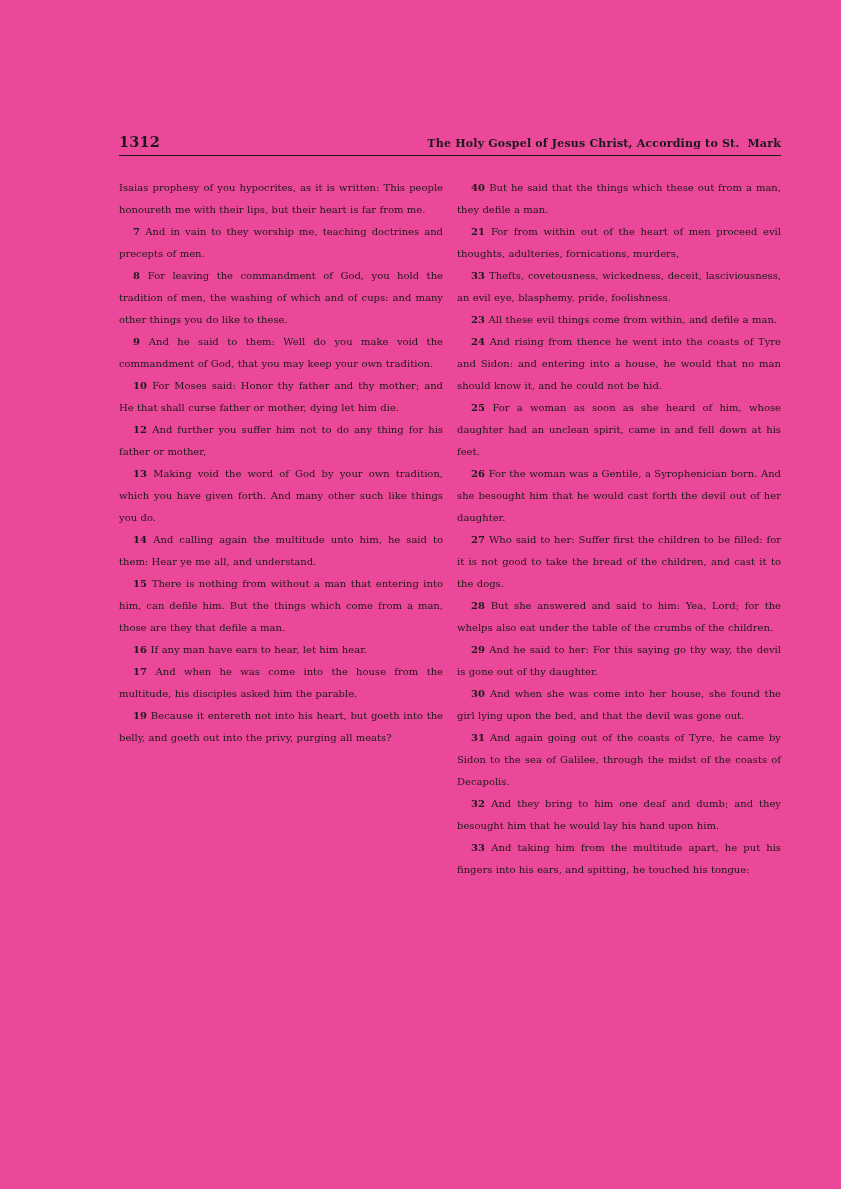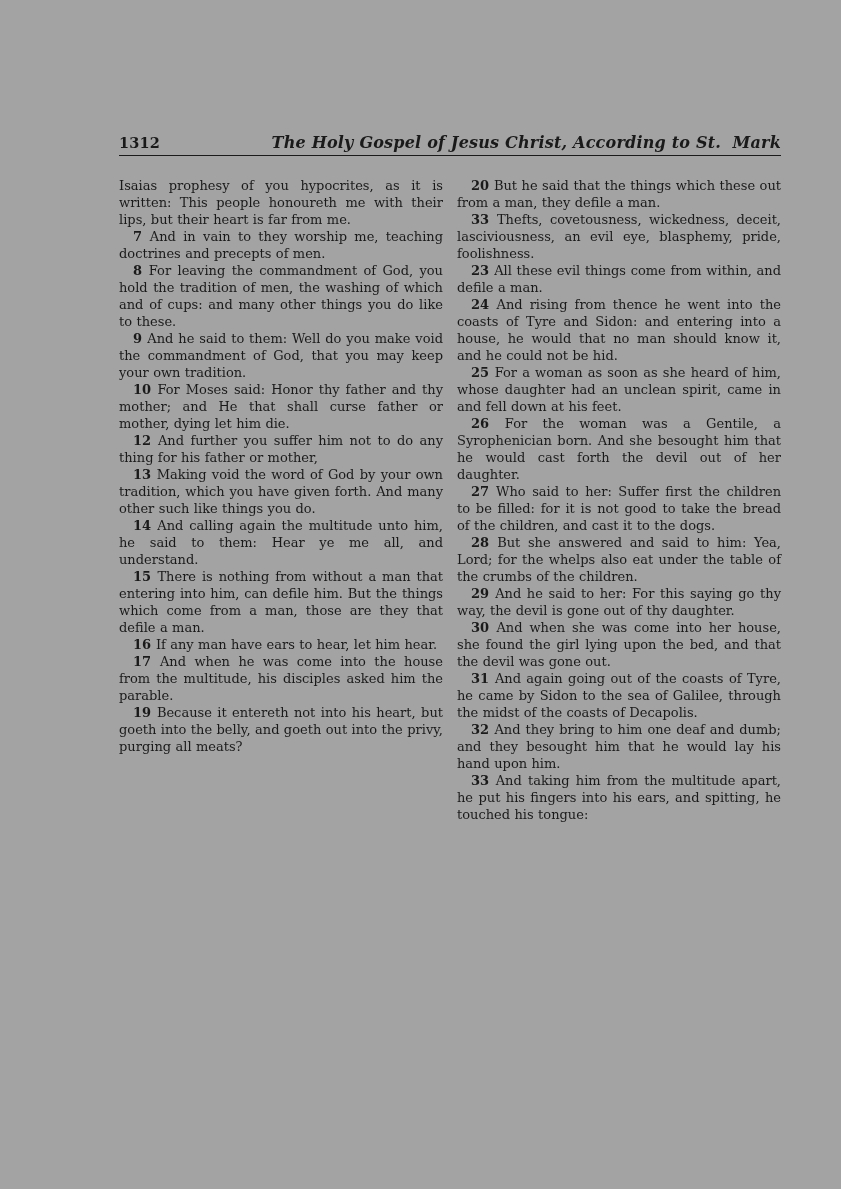--- a/index.html
+++ b/index.html
@@ -13,7 +13,7 @@
     width: 841px;
     height: 1189px;
     margin: 0 auto;
-    background: #a3a3a3;
+    background: #ec4899;
     color: #1a1a1a;
     font-family: "DejaVu Serif", "Liberation Serif", serif;
     overflow: hidden;

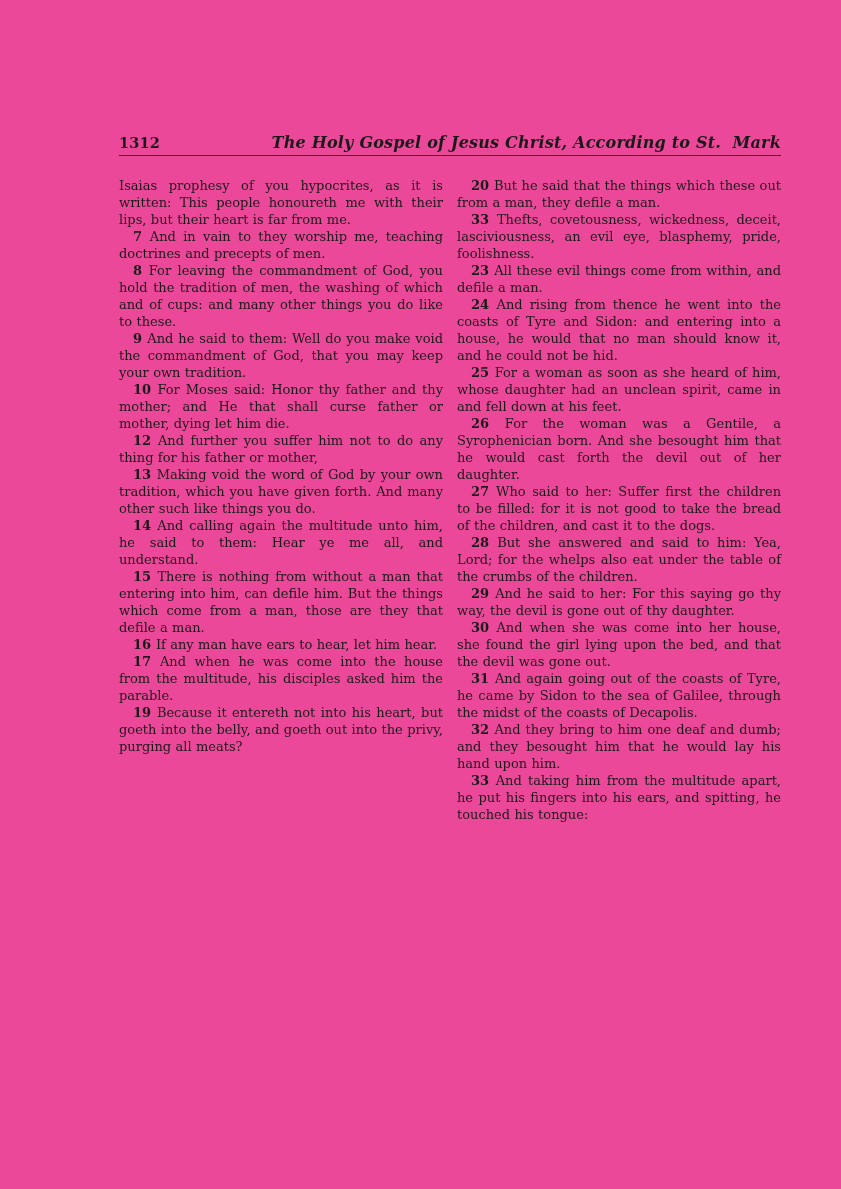--- a/index.html
+++ b/index.html
@@ -38,9 +38,8 @@
   }
   .head-title {
     font-weight: bold;
-    font-size: 16px;
+    font-size: 11px;
     white-space: pre;
-    font-style: italic;
   }
   .head-rule {
     position: absolute;

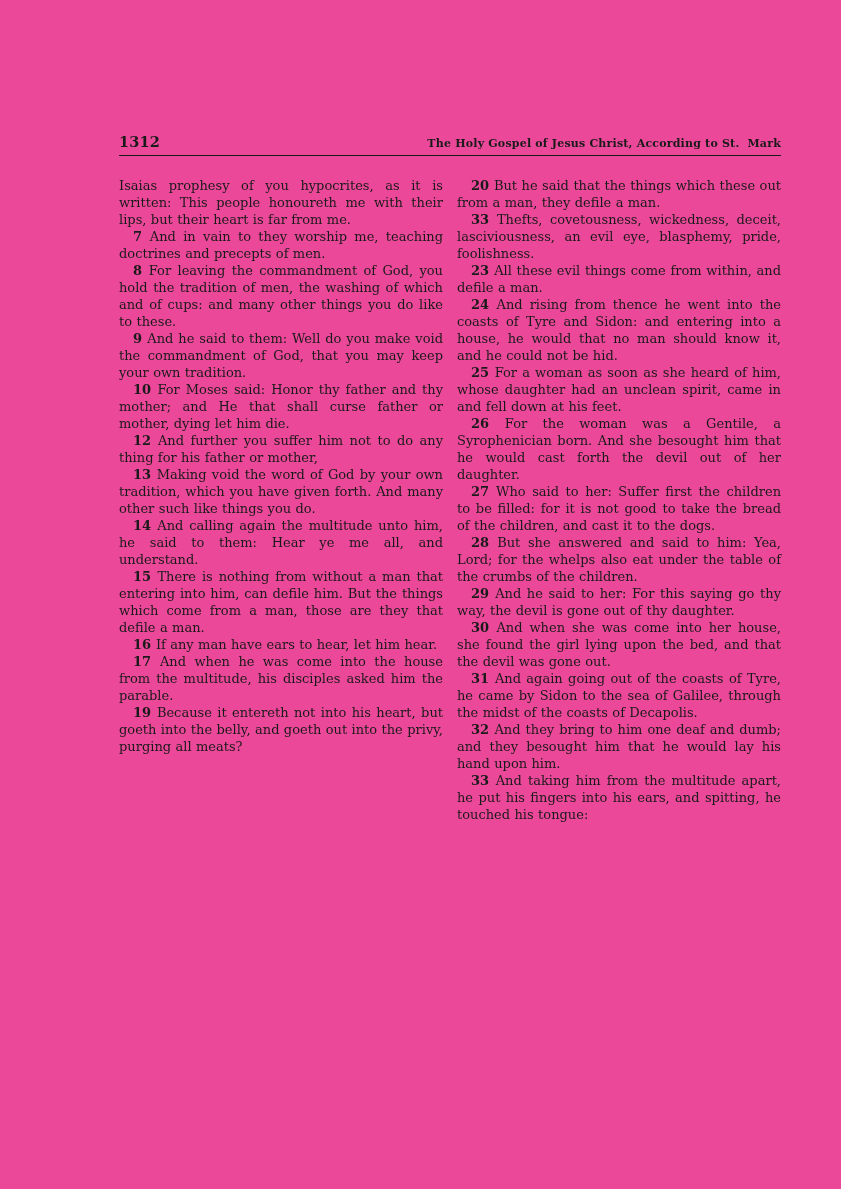--- a/index.html
+++ b/index.html
@@ -68,8 +68,8 @@
     margin: 0;
     text-indent: 14px;
     text-align: justify;
-    font-size: 13px;
-    line-height: 17px;
+    font-size: 10px;
+    line-height: 22px;
     hyphens: manual;
     -webkit-hyphens: manual;
     word-spacing: 0.02em;

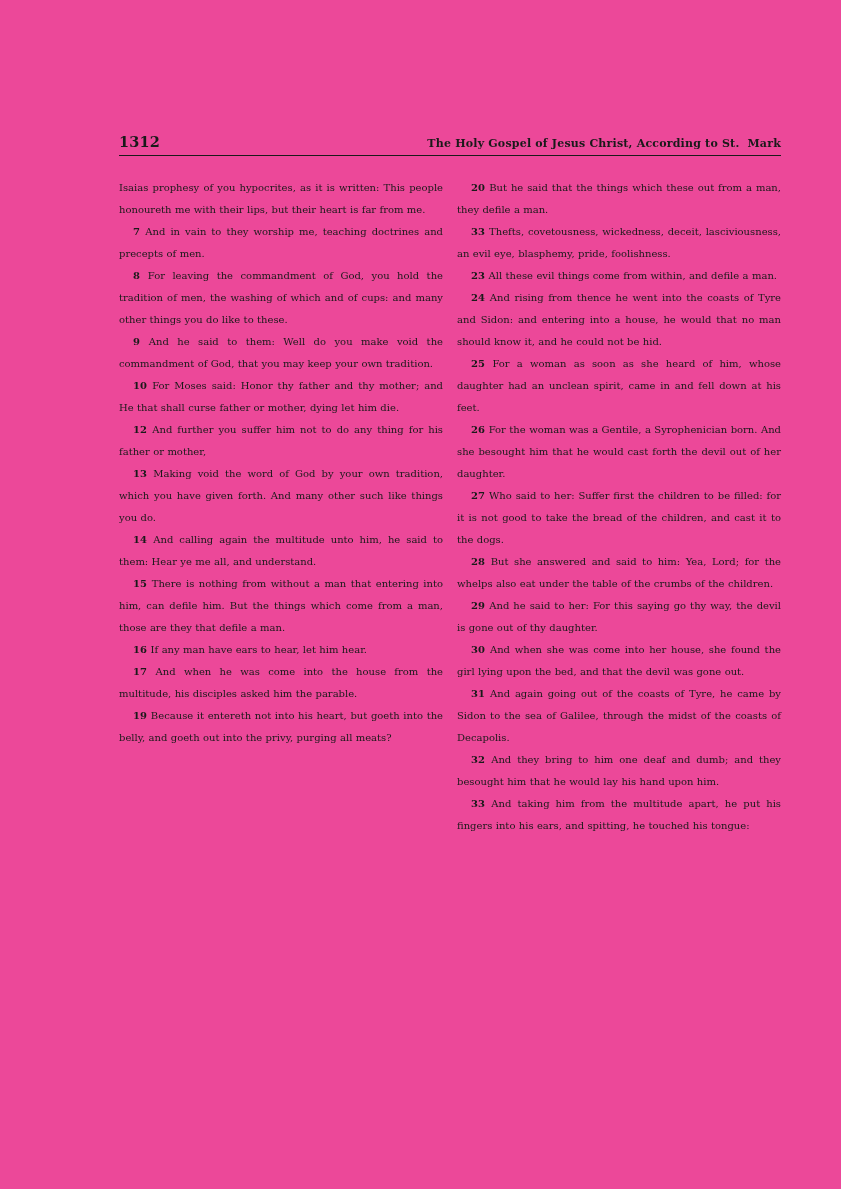--- a/index.html
+++ b/index.html
@@ -111,7 +111,7 @@
         <p class="verse"><span class="vnum">19</span><span>Because it entereth not into his heart, but goeth into the belly, and goeth out into the privy, purging all meats?</span></p>
       </div>
     <div class="col" id="col-right">
-        <p class="verse"><span class="vnum">20</span><span>But he said that the things which these out from a man, they defile a man.</span></p>
+        <p class="verse"><span class="vnum">40</span><span>But he said that the things which these out from a man, they defile a man.</span></p>
         <p class="verse"><span class="vnum">33</span><span>Thefts, covetousness, wickedness, deceit, lasciviousness, an evil eye, blasphemy, pride, foolishness.</span></p>
         <p class="verse"><span class="vnum">23</span><span>All these evil things come from within, and defile a man.</span></p>
         <p class="verse"><span class="vnum">24</span><span>And rising from thence he went into the coasts of Tyre and Sidon:  and entering into a house, he would that no man should know it, and he could not be hid.</span></p>

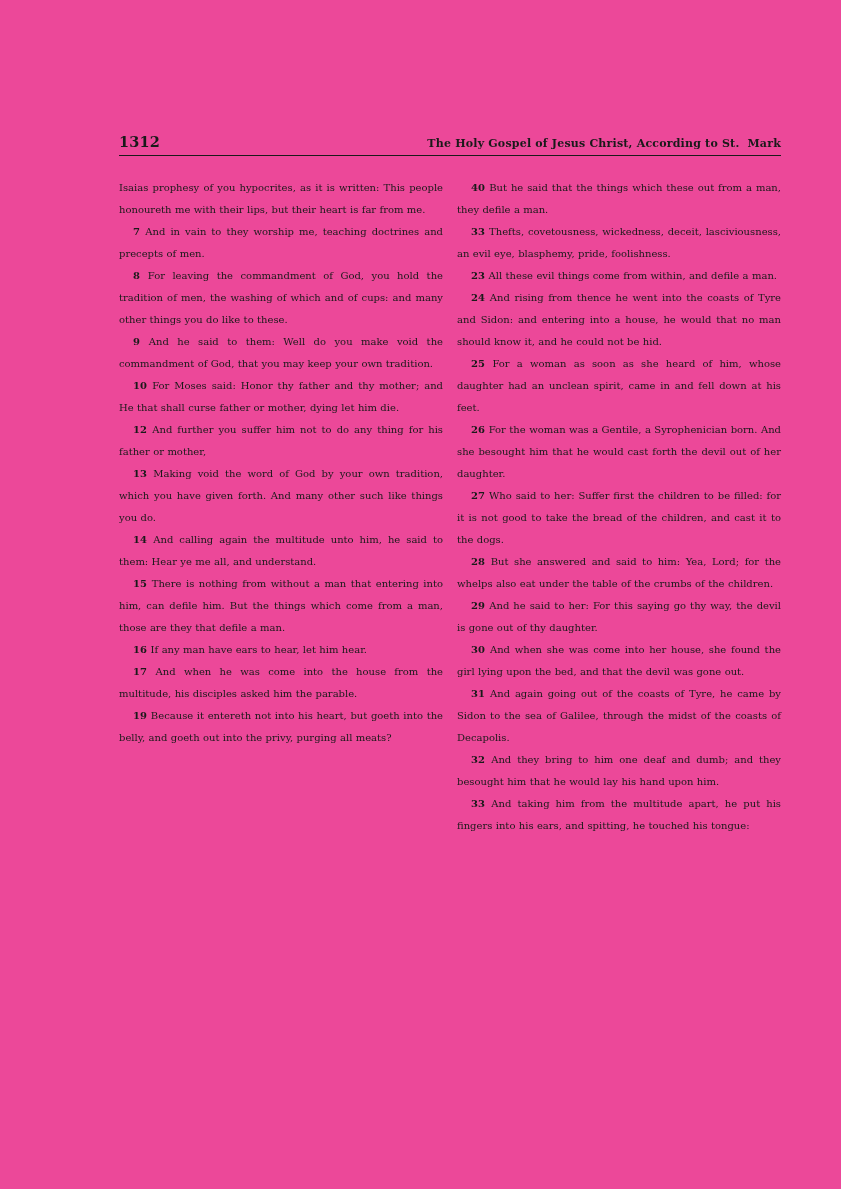--- a/index.html
+++ b/index.html
@@ -112,6 +112,7 @@
       </div>
     <div class="col" id="col-right">
         <p class="verse"><span class="vnum">40</span><span>But he said that the things which these out from a man, they defile a man.</span></p>
+        <p class="verse"><span class="vnum">21</span><span>For from within out of the heart of men proceed evil thoughts, adulteries, fornications, murders,</span></p>
         <p class="verse"><span class="vnum">33</span><span>Thefts, covetousness, wickedness, deceit, lasciviousness, an evil eye, blasphemy, pride, foolishness.</span></p>
         <p class="verse"><span class="vnum">23</span><span>All these evil things come from within, and defile a man.</span></p>
         <p class="verse"><span class="vnum">24</span><span>And rising from thence he went into the coasts of Tyre and Sidon:  and entering into a house, he would that no man should know it, and he could not be hid.</span></p>

